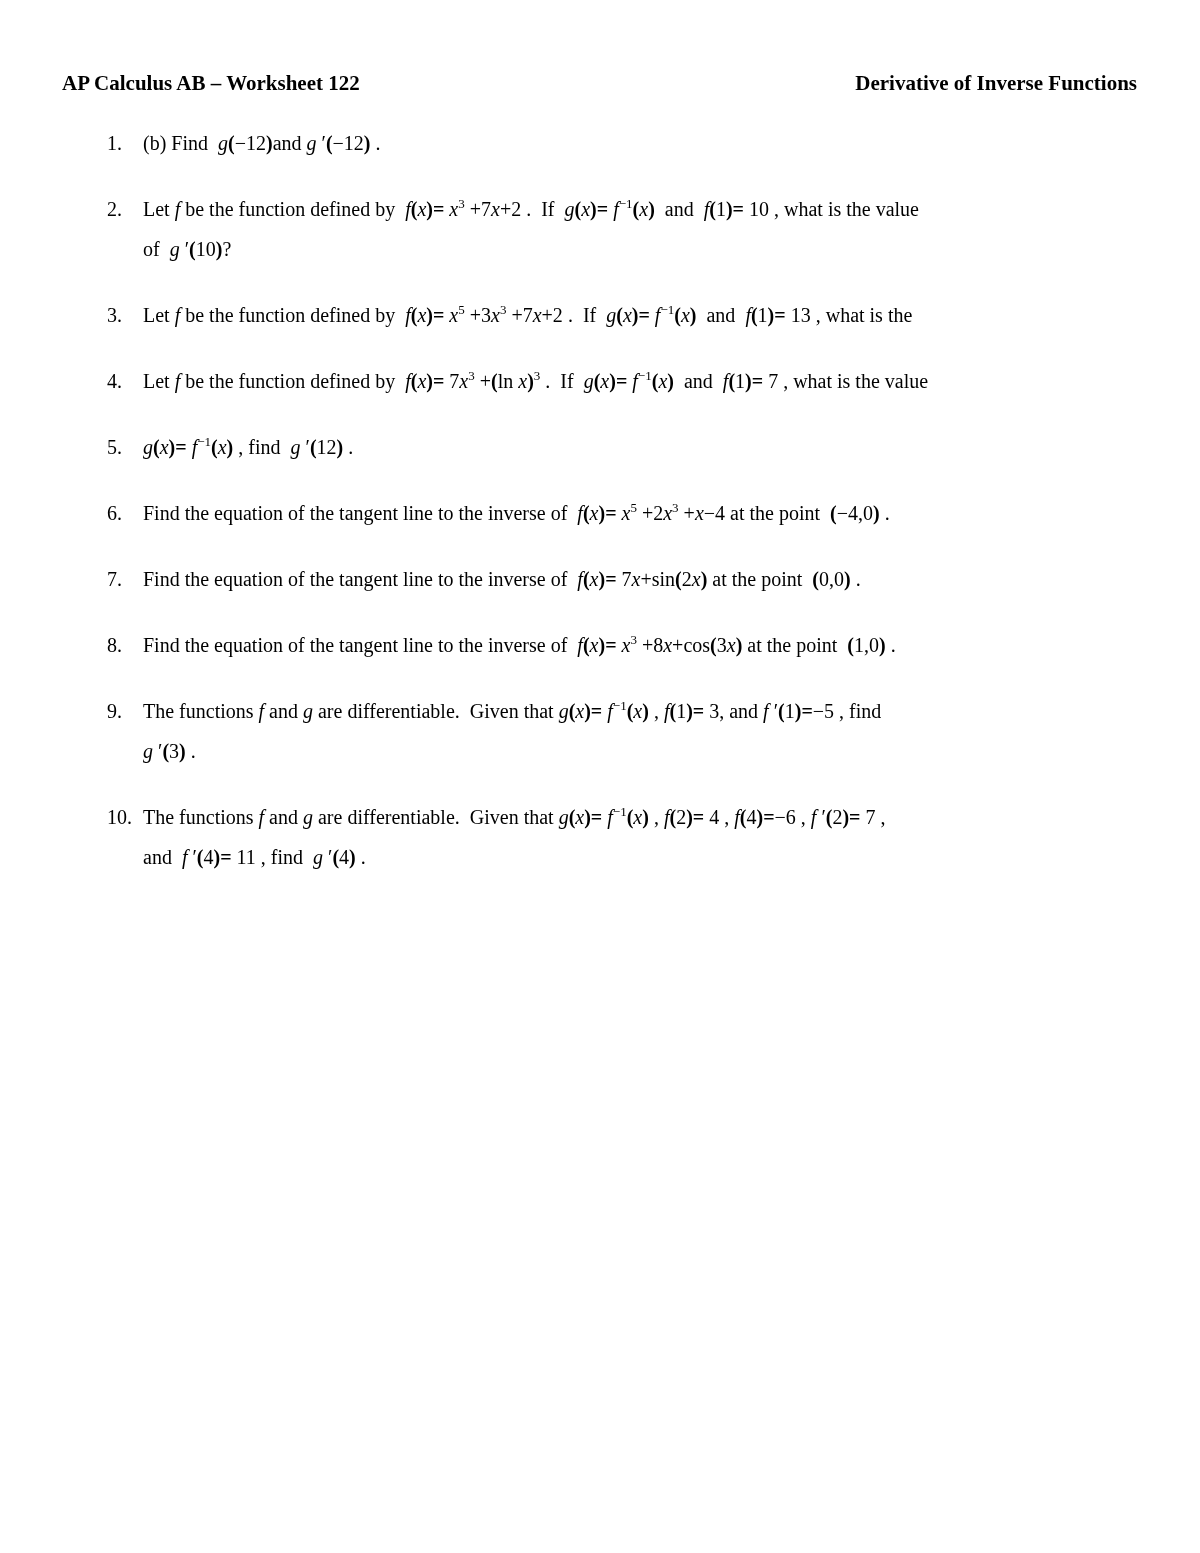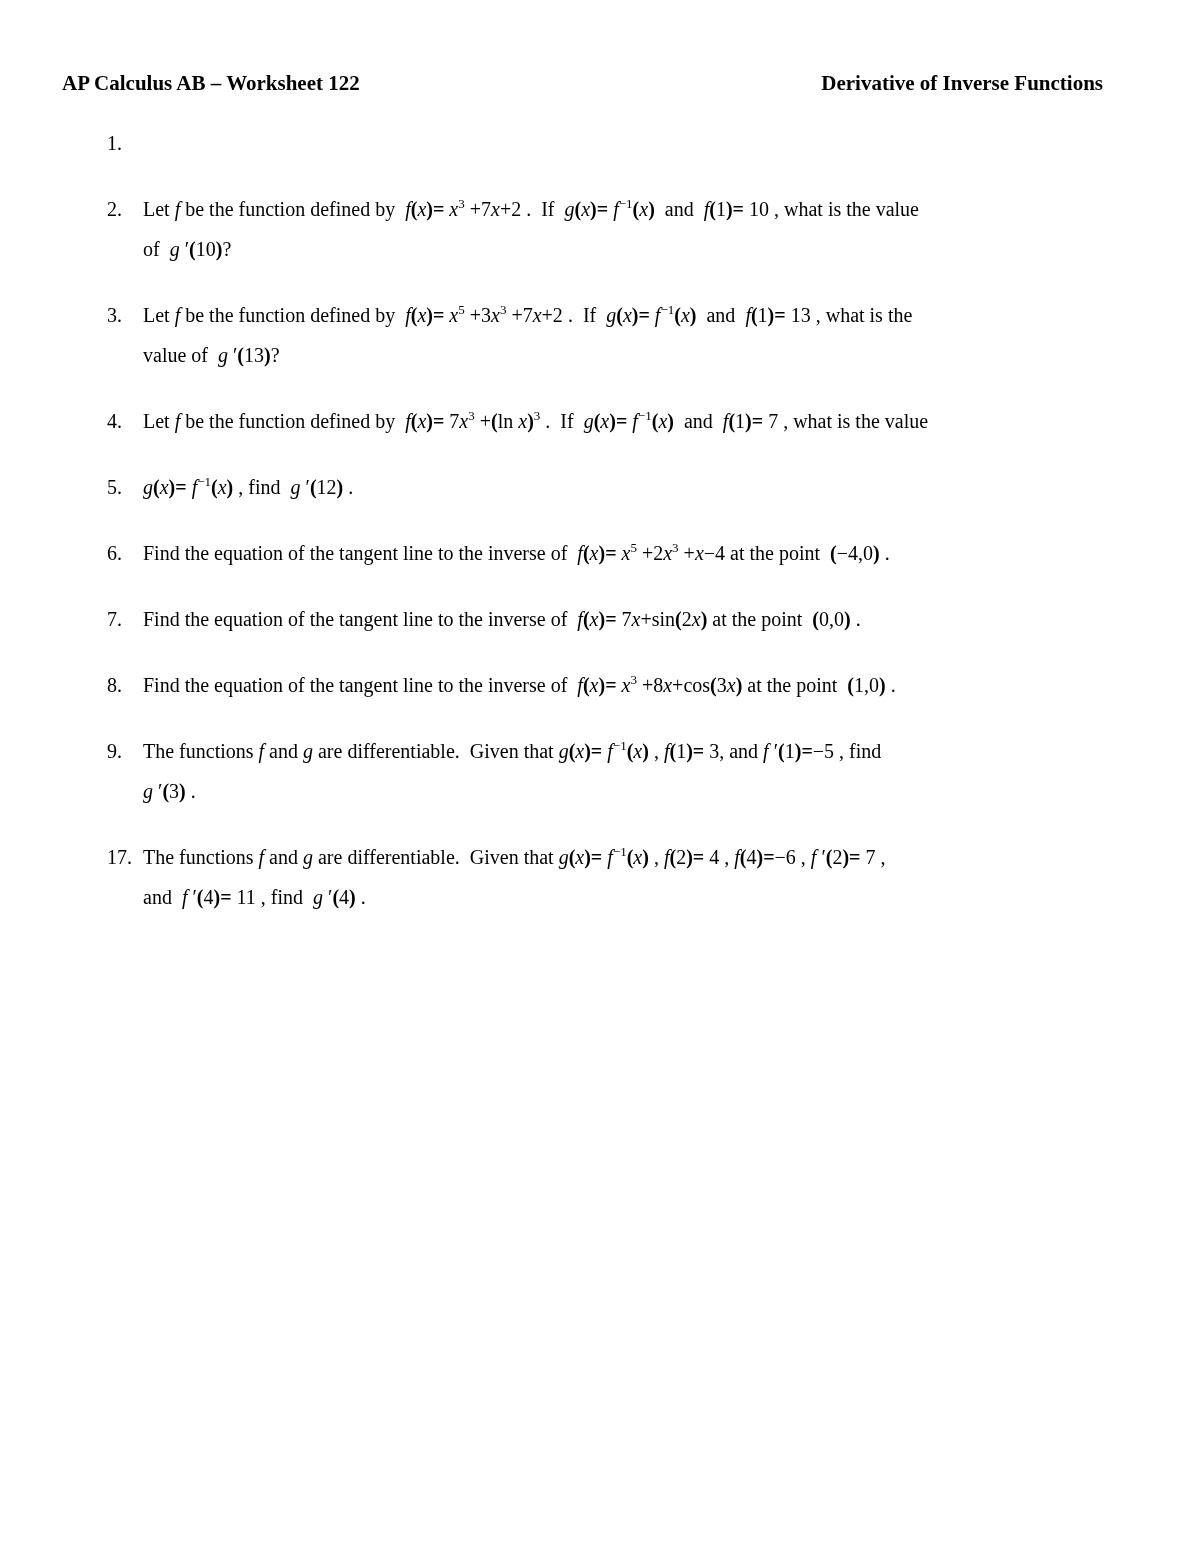--- a/index.html
+++ b/index.html
@@ -15,7 +15,7 @@
     height: 1553px;
     background: #ffffff;
     box-sizing: border-box;
-    padding: 70px 62px 0 62px;
+    padding: 70px 28px 0 62px;
     overflow: hidden;
   }
   .header {

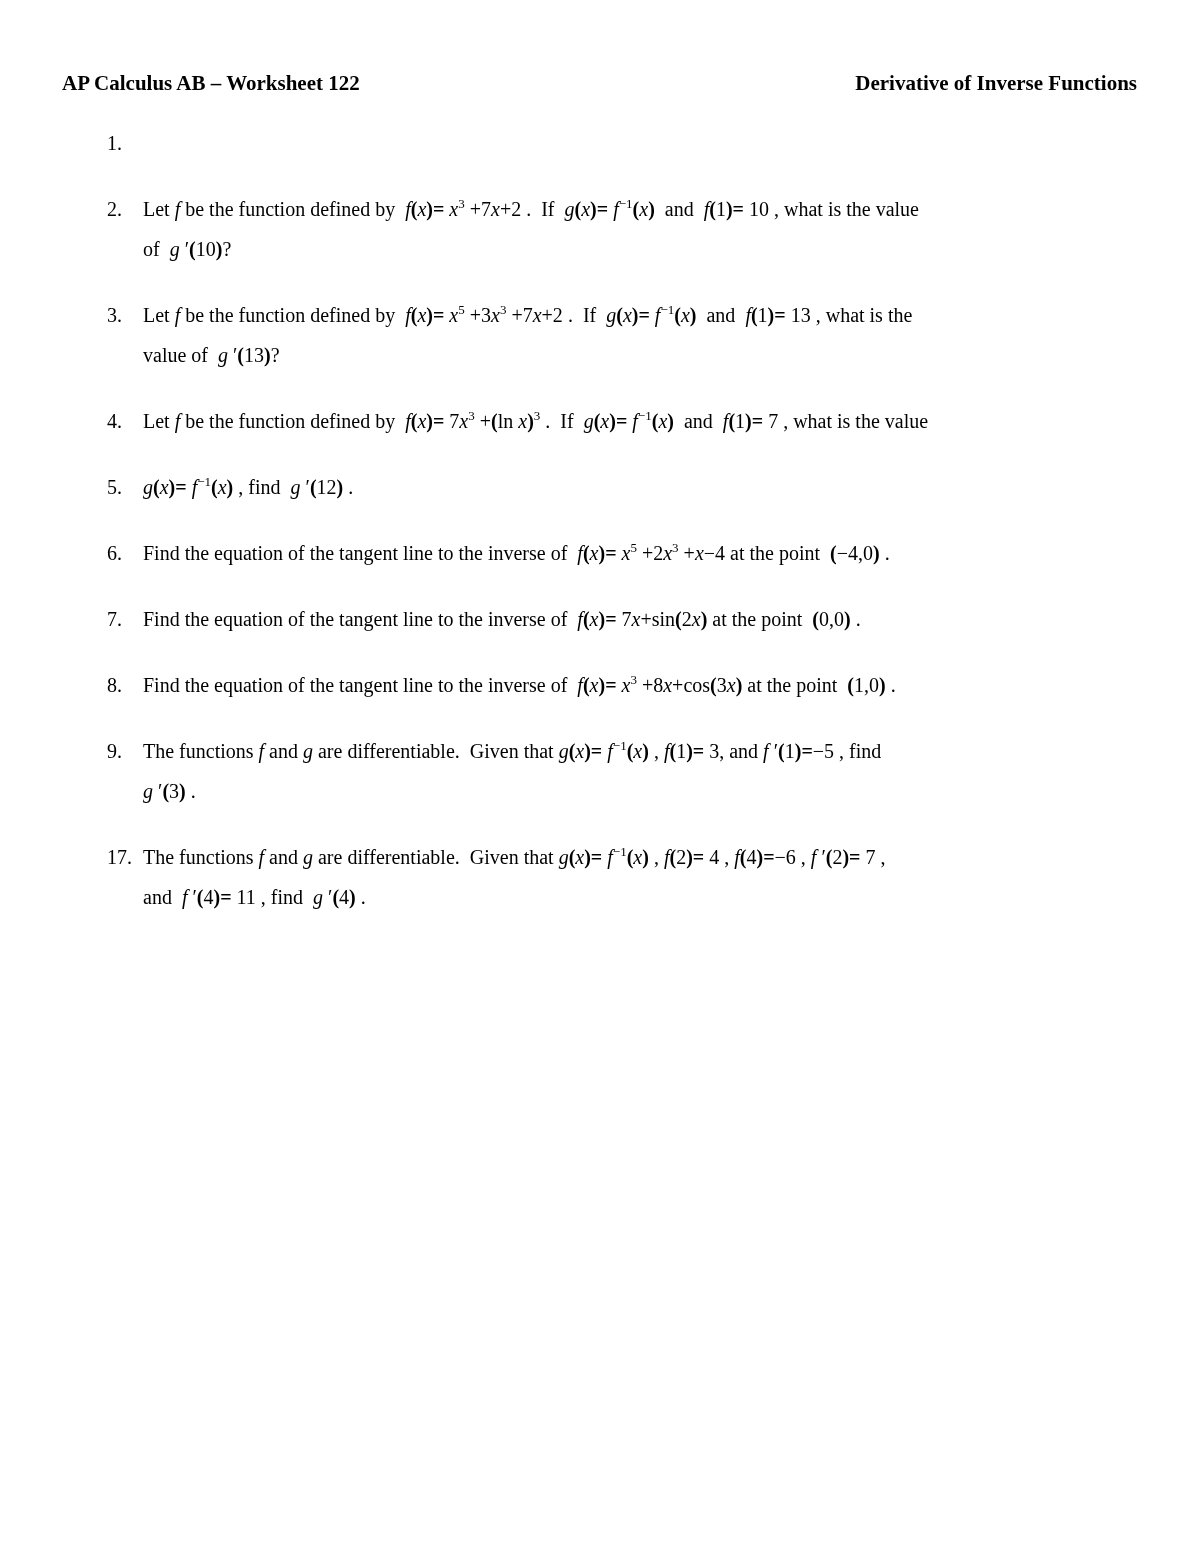--- a/index.html
+++ b/index.html
@@ -67,6 +67,7 @@
       <div class="q-row">
         <div class="q-num">1.</div>
         <div class="q-body">
+          <div class="q-line">(b) Find &nbsp;<span class="math"><i>g</i><b>(</b>−12<b>)</b></span>and <span class="math"><i>g</i> ′<b>(</b>−12<b>)</b></span> .</div>
         </div>
       </div>
       <div class="q-row">

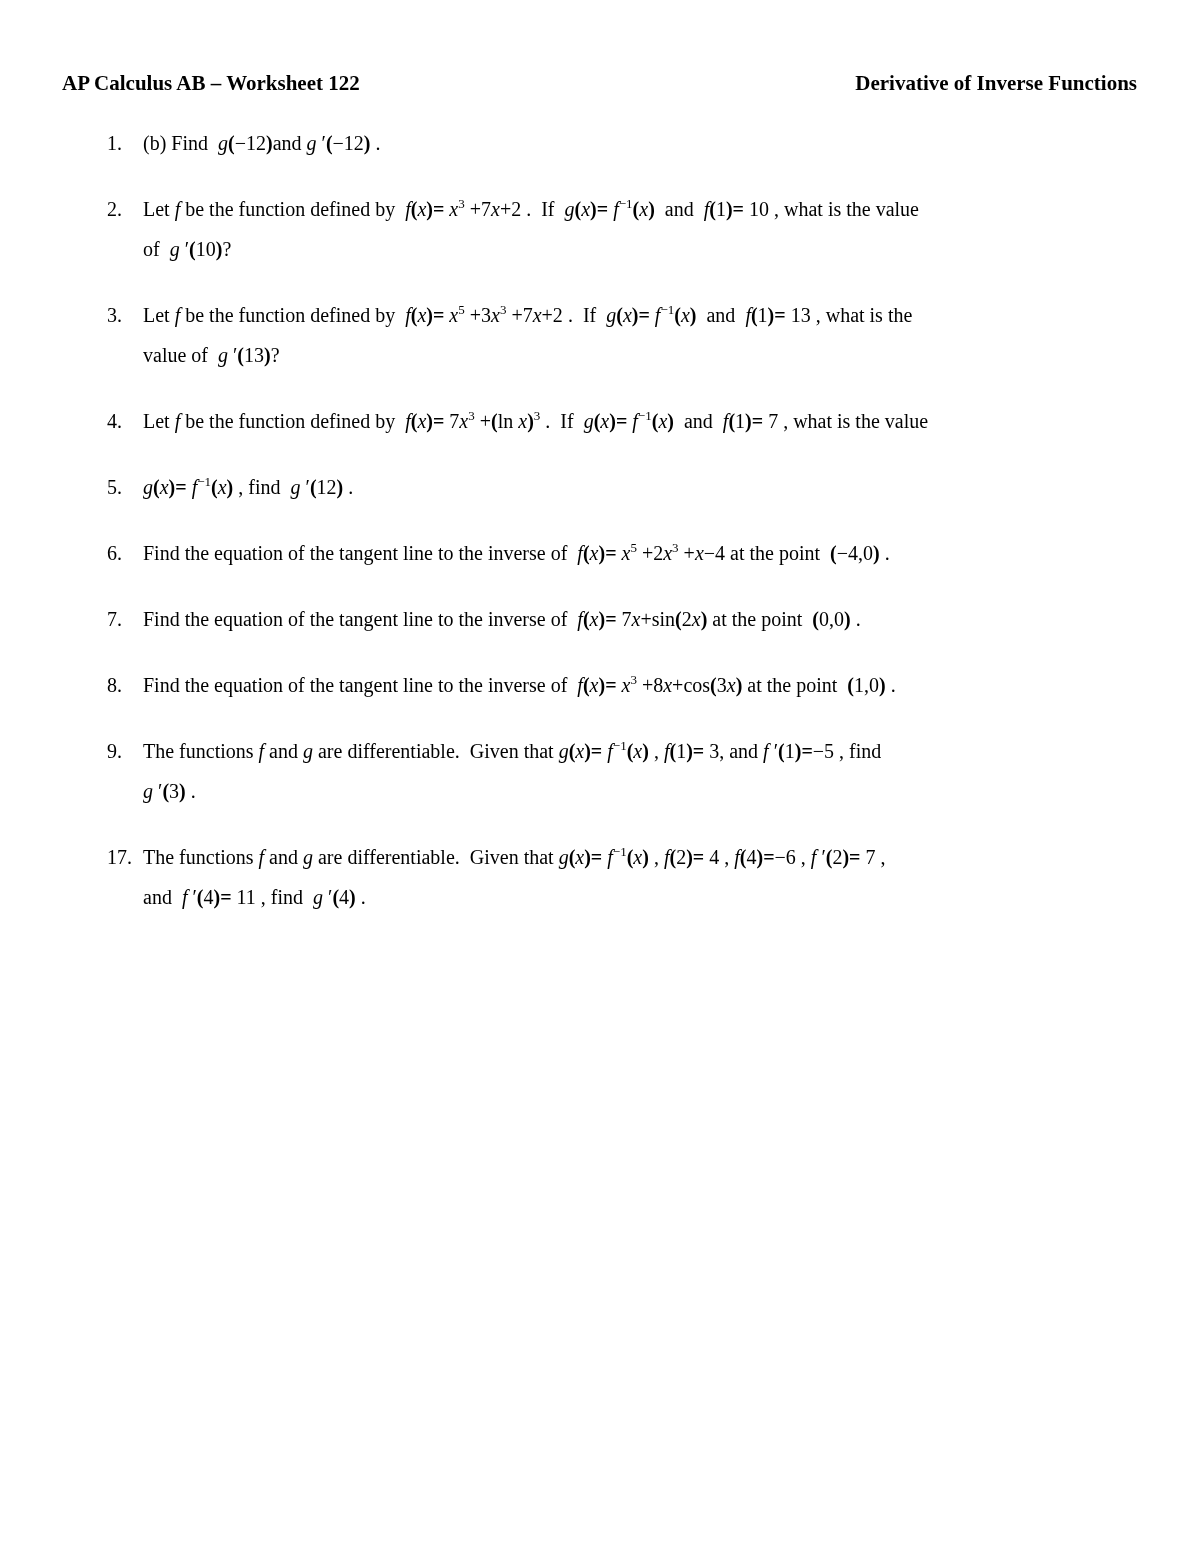--- a/index.html
+++ b/index.html
@@ -81,7 +81,6 @@
         <div class="q-num">3.</div>
         <div class="q-body">
           <div class="q-line">Let <span class="math"><i>f</i></span> be the function defined by &nbsp;<span class="math"><i>f</i><b>(</b><i>x</i><b>)</b><b>=</b> <i>x</i><sup>5</sup> +3<i>x</i><sup>3</sup> +7<i>x</i>+2</span> . &nbsp;If &nbsp;<span class="math"><i>g</i><b>(</b><i>x</i><b>)</b><b>=</b> <i>f</i><sup>−1</sup><b>(</b><i>x</i><b>)</b></span> &nbsp;and &nbsp;<span class="math"><i>f</i><b>(</b>1<b>)</b><b>=</b> 13</span> , what is the</div>
-          <div class="q-line">value of &nbsp;<span class="math"><i>g</i> ′<b>(</b>13<b>)</b></span>?</div>
         </div>
       </div>
       <div class="q-row">

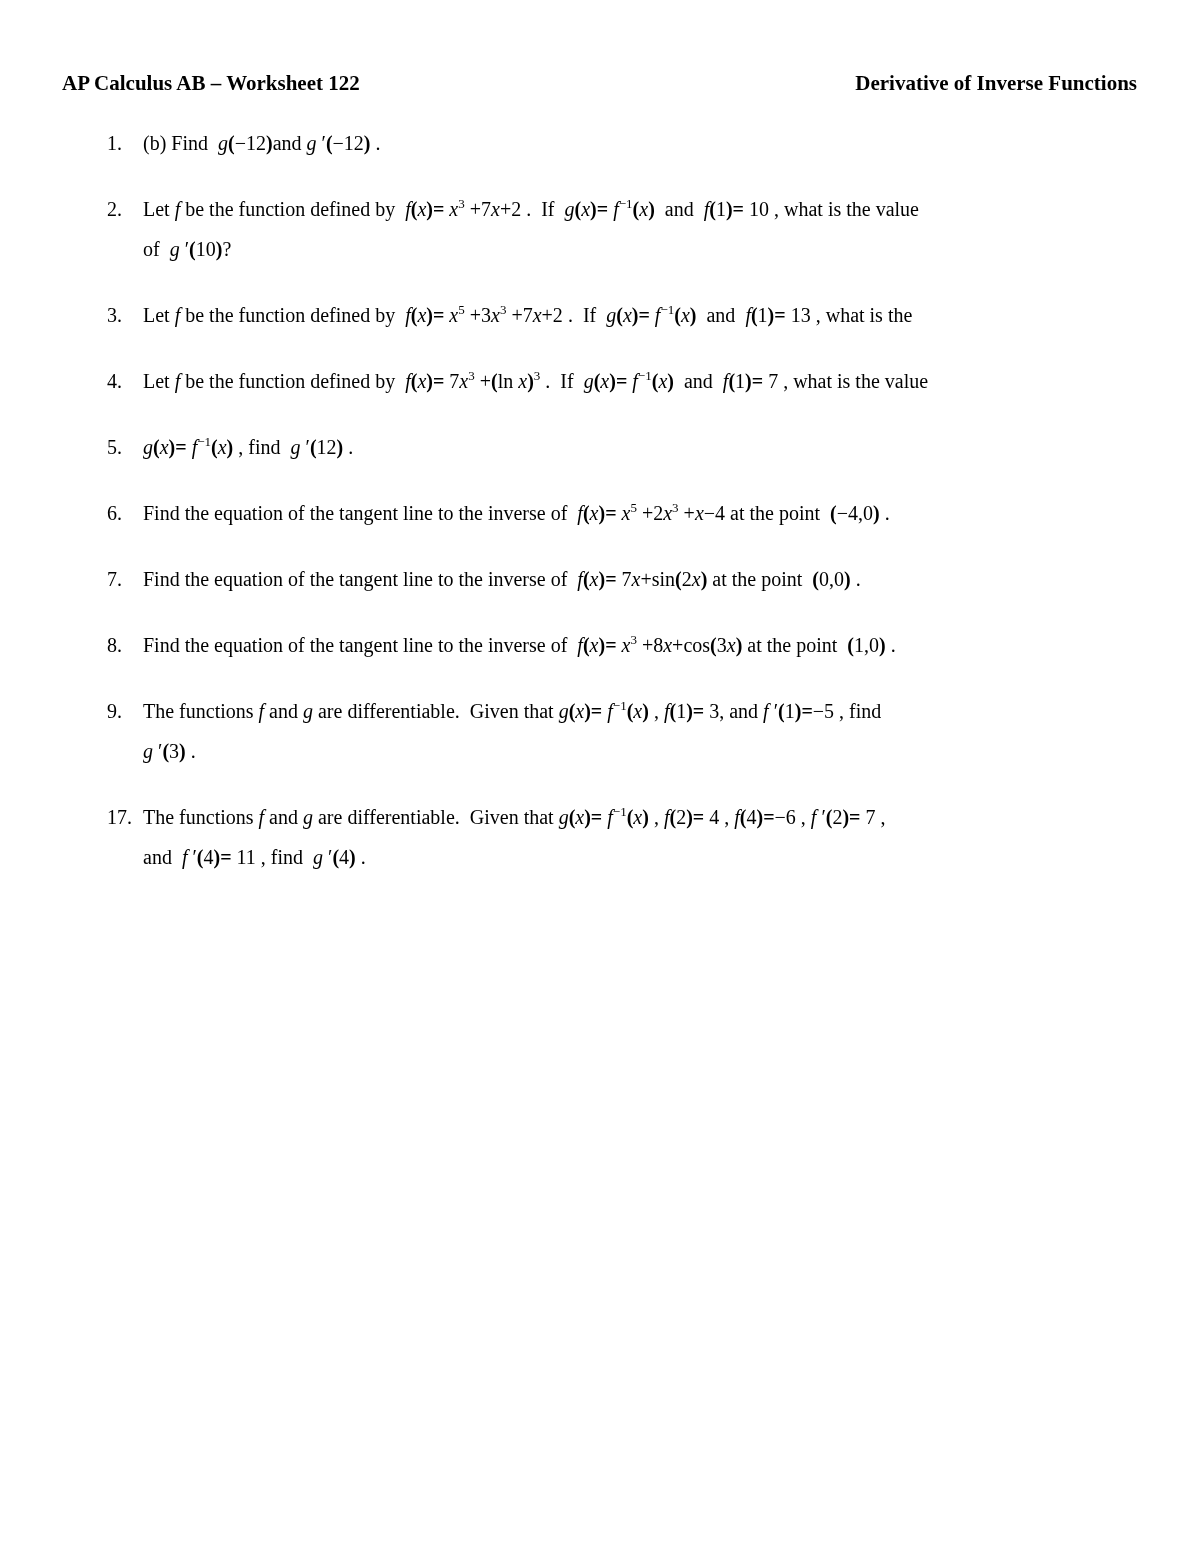--- a/index.html
+++ b/index.html
@@ -121,7 +121,7 @@
         </div>
       </div>
       <div class="q-row">
-        <div class="q-num">17.</div>
+        <div class="q-num">10.</div>
         <div class="q-body">
           <div class="q-line">The functions <span class="math"><i>f</i></span> and <span class="math"><i>g</i></span> are differentiable. &nbsp;Given that <span class="math"><i>g</i><b>(</b><i>x</i><b>)</b><b>=</b> <i>f</i><sup>−1</sup><b>(</b><i>x</i><b>)</b></span> , <span class="math"><i>f</i><b>(</b>2<b>)</b><b>=</b> 4</span> , <span class="math"><i>f</i><b>(</b>4<b>)</b><b>=</b>−6</span> , <span class="math"><i>f</i> ′<b>(</b>2<b>)</b><b>=</b> 7</span> ,</div>
           <div class="q-line">and &nbsp;<span class="math"><i>f</i> ′<b>(</b>4<b>)</b><b>=</b> 11</span> , find &nbsp;<span class="math"><i>g</i> ′<b>(</b>4<b>)</b></span> .</div>

